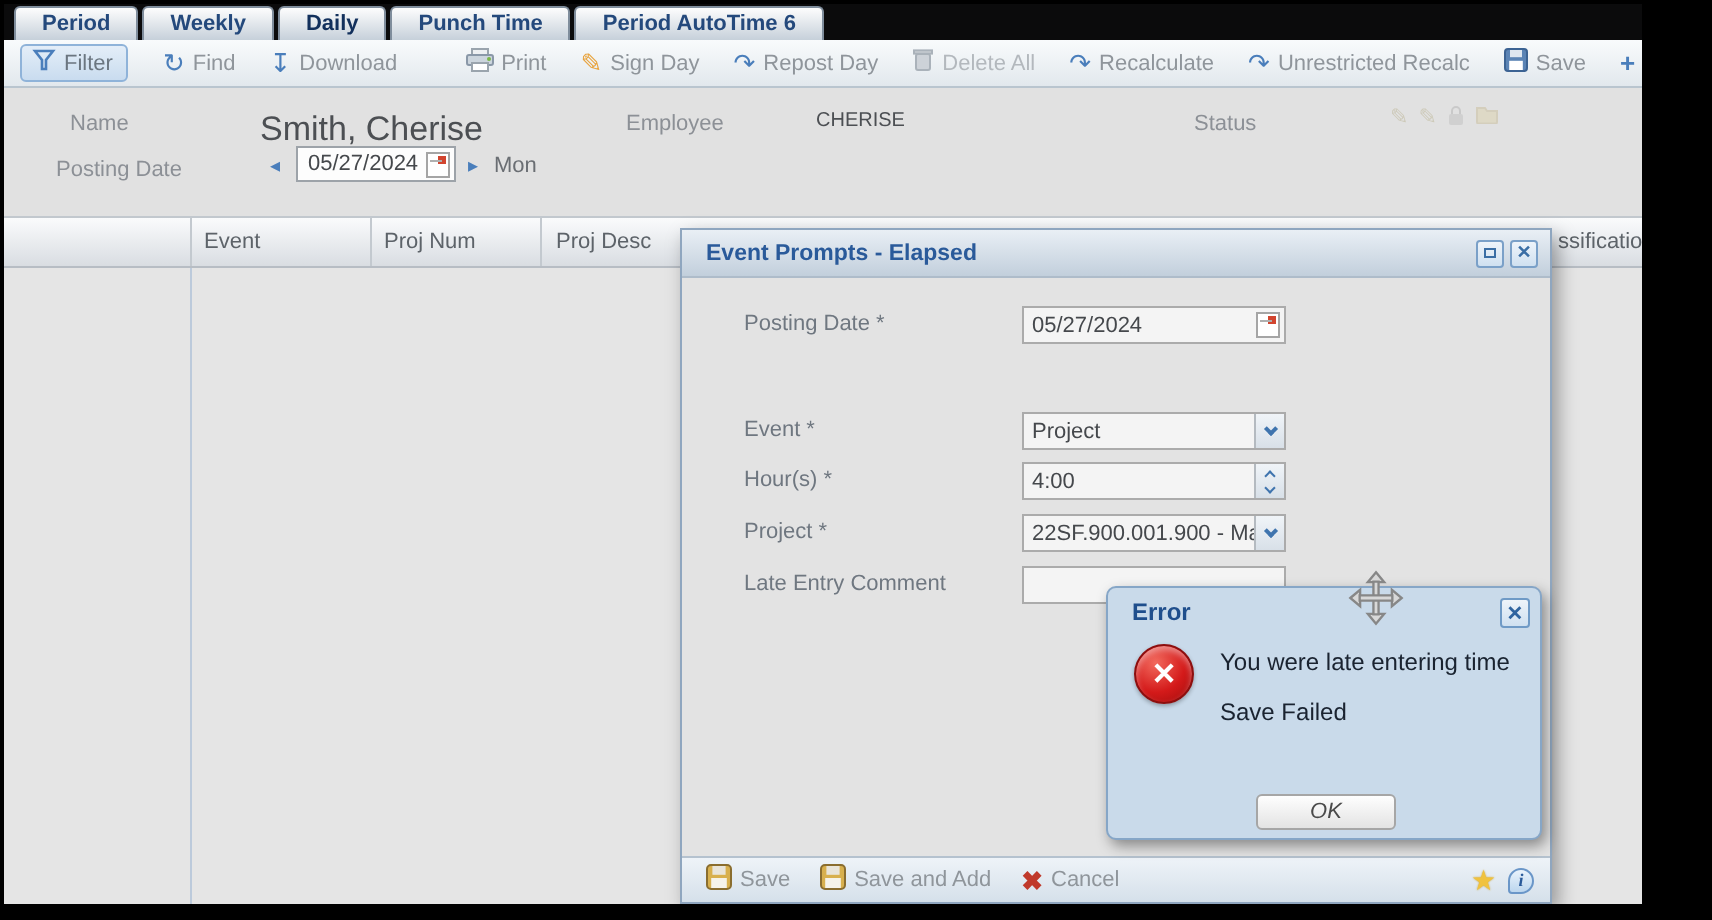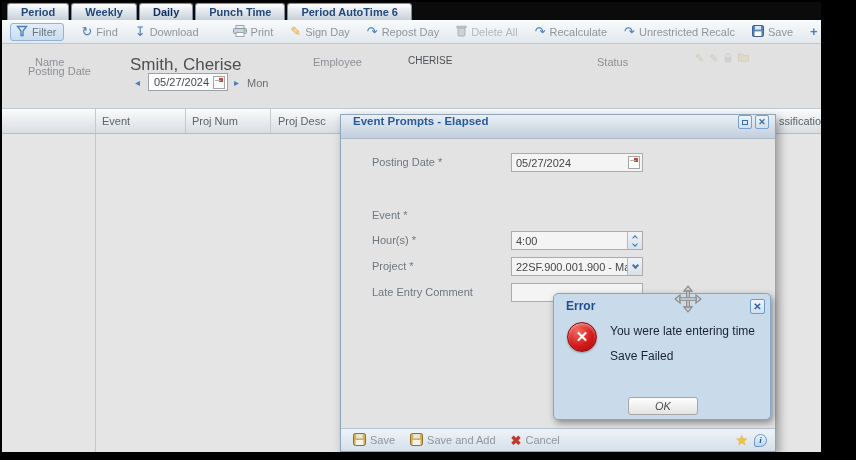--- a/index.html
+++ b/index.html
@@ -167,7 +167,7 @@
               <path d="M.5 2h4l1 1.5h5V9a.8.8 0 0 1-.8.8H1.3A.8.8 0 0 1 .5 9z" fill="#d8c06a" stroke="#a98f3e"></path>
             </svg></span>
     </div>
-    <span class="lbl" style="left:26px; top:21px">Posting Date</span>
+    <span class="lbl" style="left:26px; top:35px">Posting Date</span>
     <span class="datenav" style="position:absolute; left:133px; top:33px">◂</span>
     <div class="datebox">
       <span style="flex:1">05/27/2024</span>

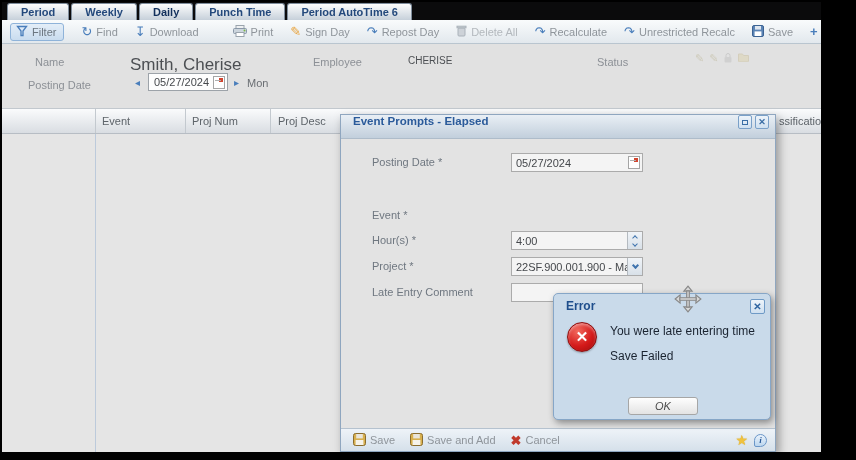--- a/index.html
+++ b/index.html
@@ -42,7 +42,7 @@
 
   
   .dlg { position:absolute; left:338px; top:112px; width:436px; height:338px; background:#e3e3e3; border:1px solid #8fa6bf; box-shadow:3px 4px 9px rgba(0,0,0,.35); z-index:10; }
-  .dlg-title { position:absolute; left:0; top:0; width:100%; height:24px; background:linear-gradient(#e9eff5,#c2cfdc); border-bottom:1px solid #aebccB; border-bottom:1px solid #aebcca; display:flex; align-items:flex-start; padding:0 6px 0 12px; }
+  .dlg-title { position:absolute; left:0; top:0; width:100%; height:24px; background:linear-gradient(#e9eff5,#c2cfdc); border-bottom:1px solid #aebccB; border-bottom:1px solid #aebcca; display:flex; align-items:center; padding:0 6px 0 12px; }
   .dlg-title .txt { color:#2a5a9a; font-weight:700; font-size:11.5px; flex:1; }
   .winbtn { width:14px; height:14px; margin-left:3px; background:linear-gradient(#eef4fa,#cfe0f0); border:1px solid #7aa0c8; border-radius:2px; display:flex; align-items:center; justify-content:center; color:#3a6ea5; font-size:9px; font-weight:700; line-height:1; }
   .restore-box { width:6px; height:5px; border:1px solid #3a6ea5; }

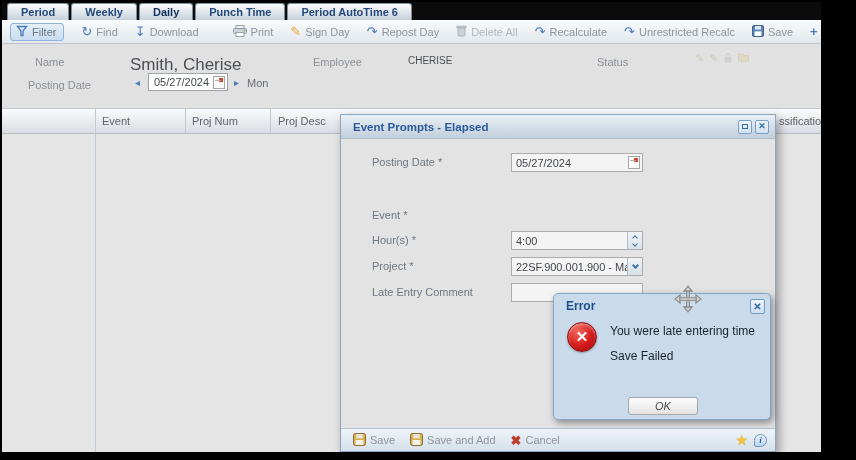--- a/index.html
+++ b/index.html
@@ -218,6 +218,12 @@
 
     <div class="frow" style="top:91px">
       <span class="flabel">Event *</span>
+      <div class="fctl">
+        <span class="fval">Project</span>
+        <span class="chevbtn">
+              <span class="chev"></span>
+            </span>
+      </div>
     </div>
 
     <div class="frow" style="top:116px">

